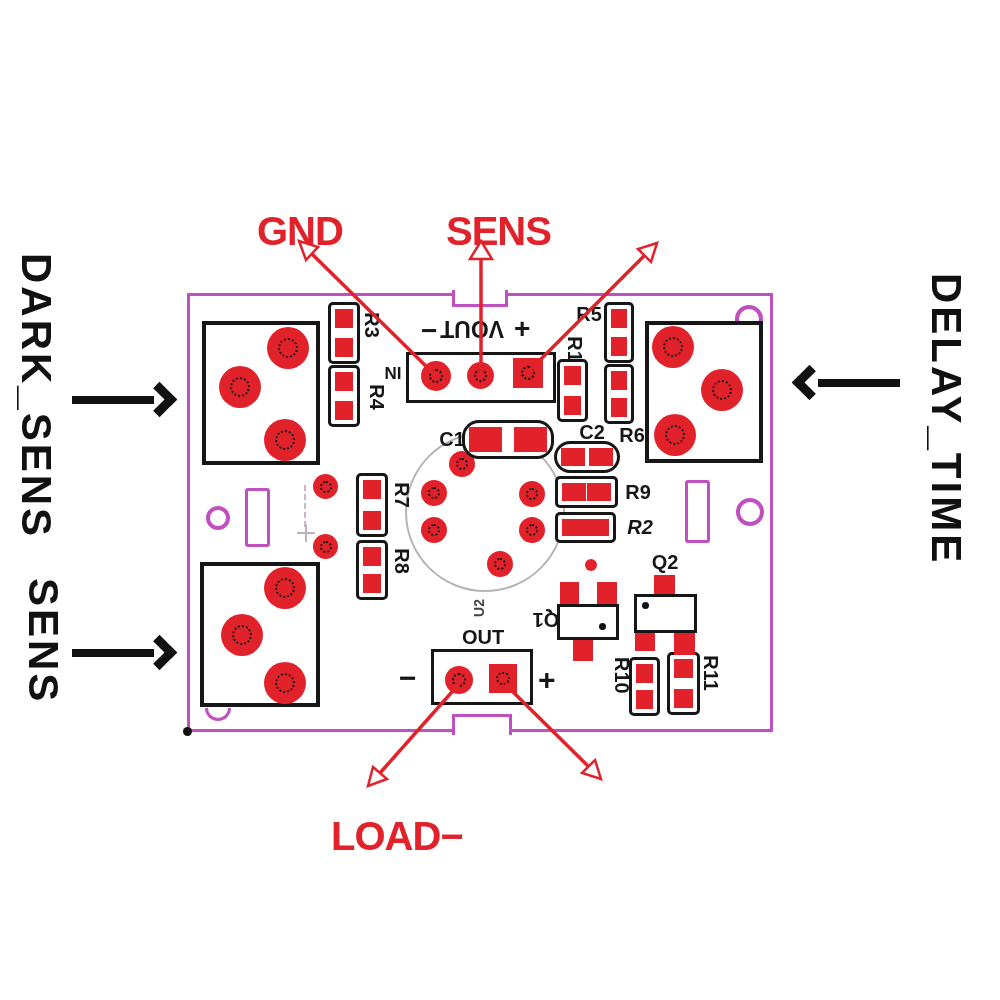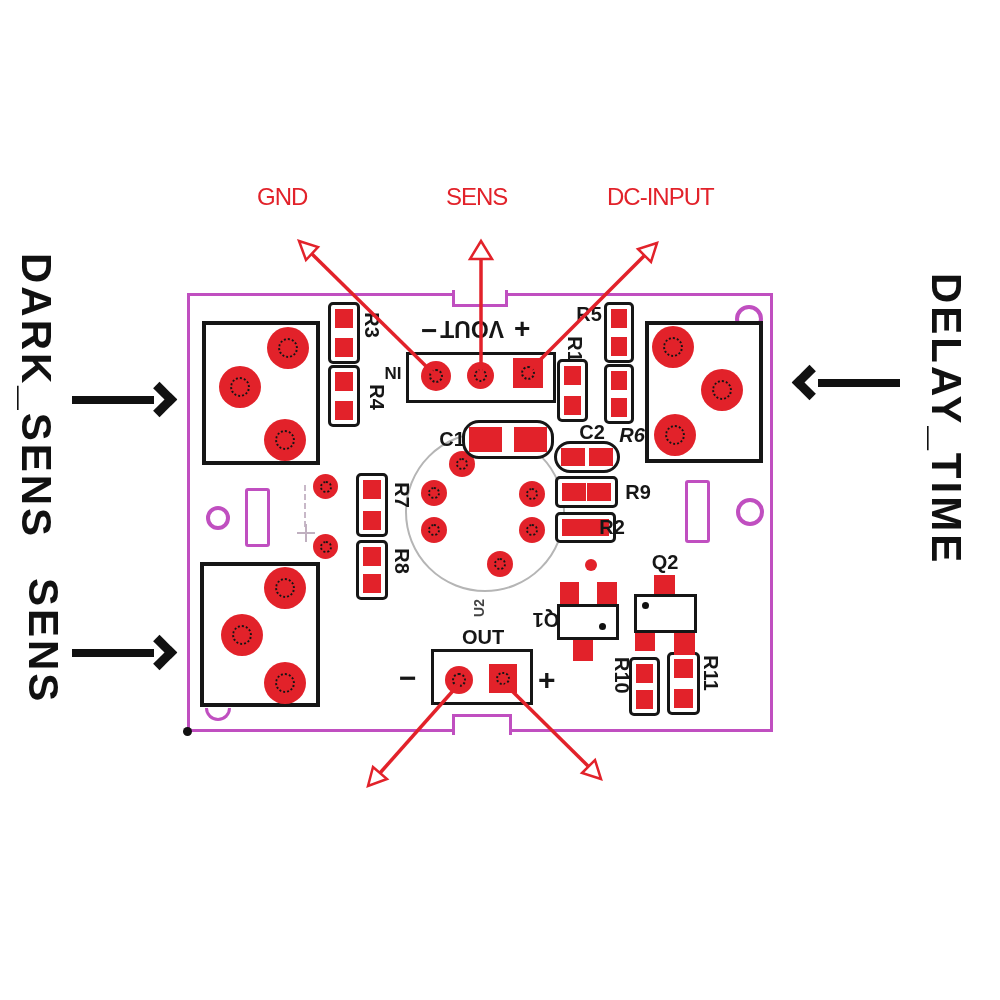--- a/index.html
+++ b/index.html
@@ -43,8 +43,8 @@
   .circle-ic{position:absolute;left:405px;top:432px;width:160px;height:160px;border-radius:50%;
       border:2px solid var(--gray);box-sizing:border-box;}
   
-  .redlbl{position:absolute;color:var(--red);font-weight:normal;font-size:24px;letter-spacing:-1px;
-      white-space:nowrap;line-height:1;}
+  .redlbl{position:absolute;color:var(--red);font-weight:bold;font-size:40px;letter-spacing:-1px;
+      white-space:nowrap;line-height:1;margin-top:26px;}
   .blklbl{position:absolute;color:#111;font-weight:bold;font-size:42px;letter-spacing:3px;
       white-space:nowrap;line-height:1;text-align:center;transform:rotate(90deg);}
   .ref{position:absolute;color:#161616;font-weight:bold;font-size:20px;line-height:1;

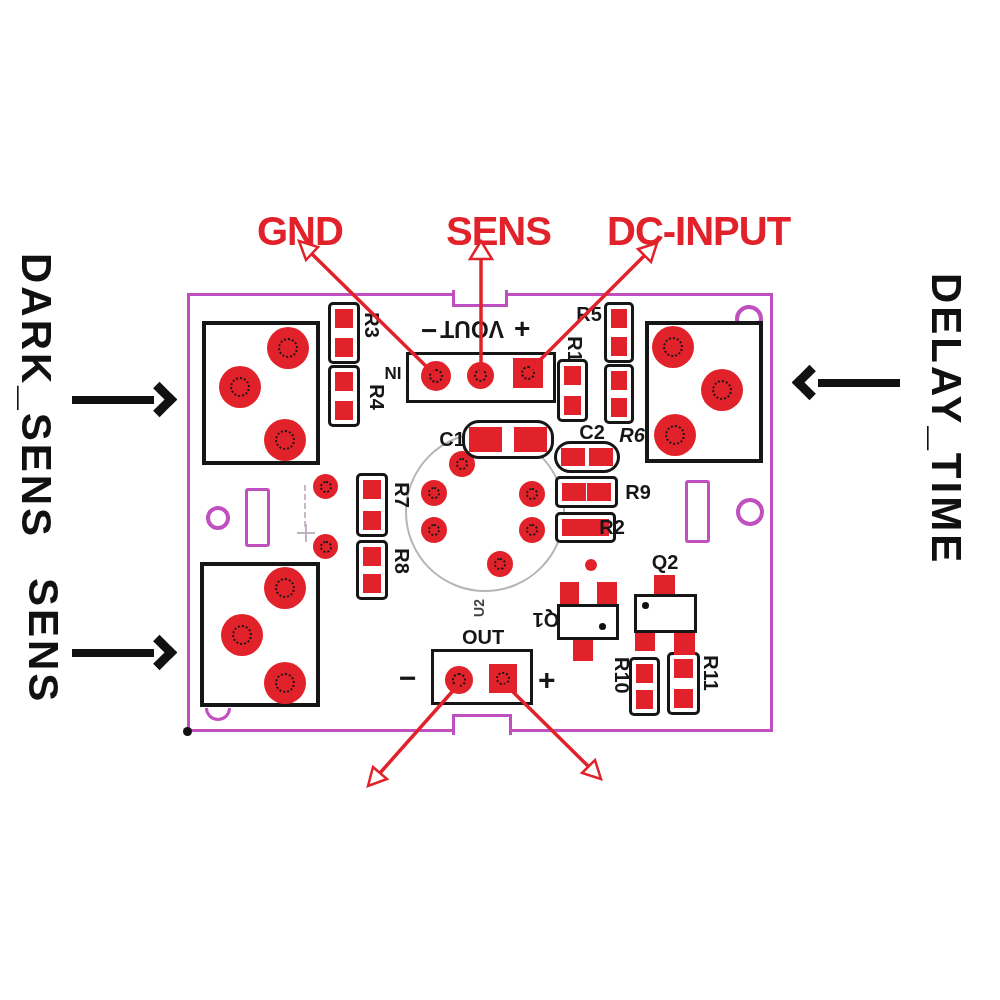--- a/index.html
+++ b/index.html
@@ -259,7 +259,6 @@
 
   <div class="redlbl" style="left:257px;top:185px;">GND</div>
   <div class="redlbl" style="left:446px;top:185px;">SENS</div>
-  <div class="redlbl" style="left:607px;top:185px;">DC-INPUT</div>
 
   <div class="blklbl" style="left:-99px;top:367px;width:270px;">DARK_SENS</div>
   <div class="blklbl" style="left:-17px;top:617px;width:120px;">SENS</div>

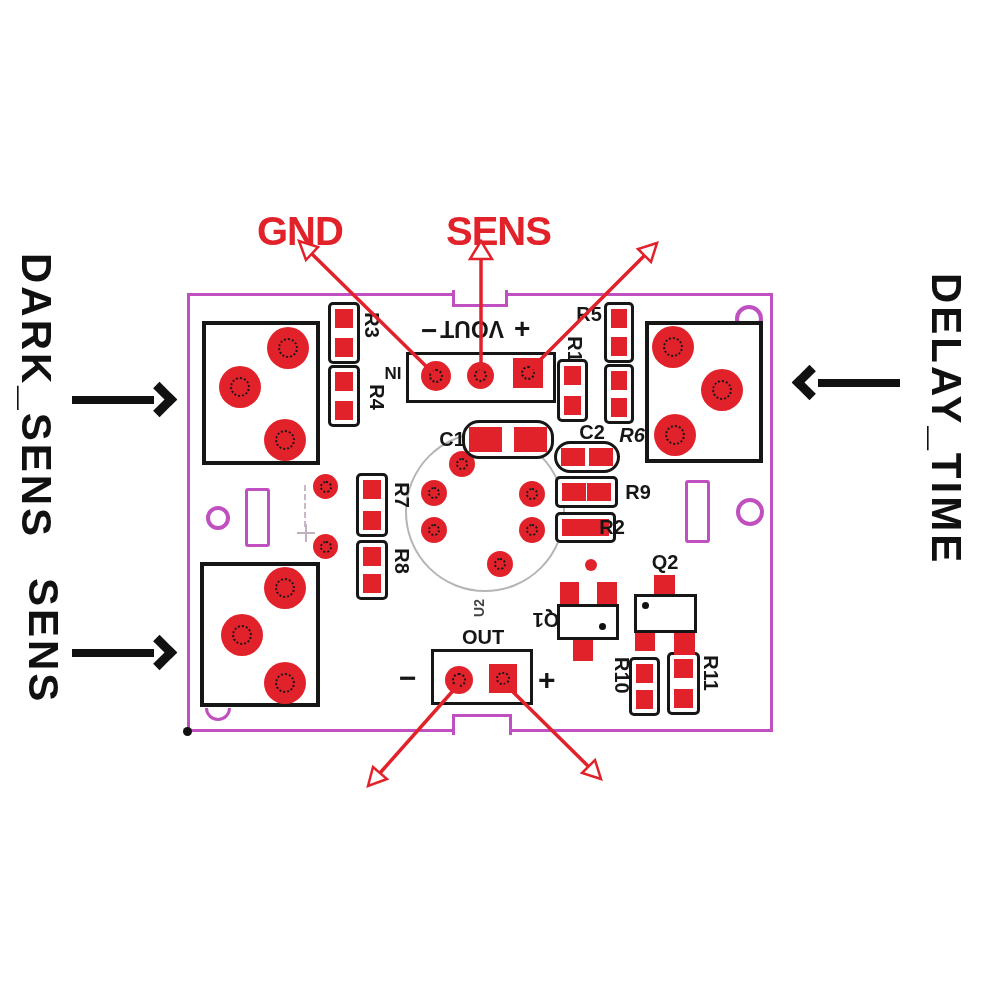--- a/index.html
+++ b/index.html
@@ -245,7 +245,7 @@
   <div class="ref rot90" style="left:364px;top:387px;width:26px;">R4</div>
   <div class="ref" style="left:573px;top:304px;width:32px;">R5</div>
   <div class="ref rot90" style="left:560px;top:339px;width:30px;">R1</div>
-  <div class="ref" style="left:617px;top:425px;width:30px;font-style:italic;">R6</div>
+  <div class="ref" style="left:617px;top:425px;width:30px;">R6</div>
   <div class="ref" style="left:576px;top:422px;width:32px;">C2</div>
   <div class="ref" style="left:438px;top:429px;width:28px;">C1</div>
   <div class="ref rot90" style="left:389px;top:485px;width:26px;">R7</div>

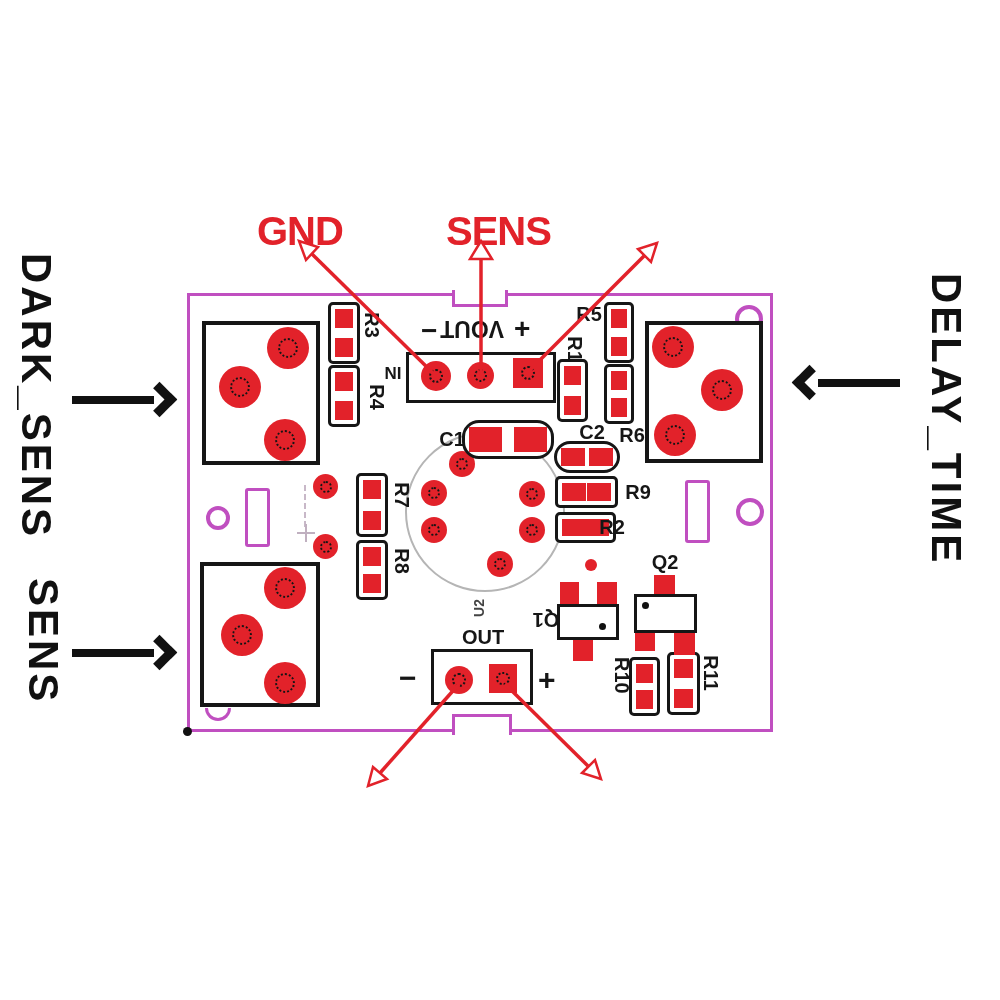--- a/index.html
+++ b/index.html
@@ -251,7 +251,7 @@
   <div class="ref rot90" style="left:389px;top:485px;width:26px;">R7</div>
   <div class="ref rot90" style="left:389px;top:551px;width:26px;">R8</div>
   <div class="ref" style="left:624px;top:482px;width:28px;">R9</div>
-  <div class="ref" style="left:598px;top:517px;width:28px;">R2</div>
+  <div class="ref" style="left:626px;top:517px;width:28px;font-style:italic;">R2</div>
   <div class="ref rot180" style="left:531px;top:610px;width:30px;">Q1</div>
   <div class="ref" style="left:650px;top:552px;width:30px;">Q2</div>
   <div class="ref rot90" style="left:604px;top:665px;width:36px;">R10</div>

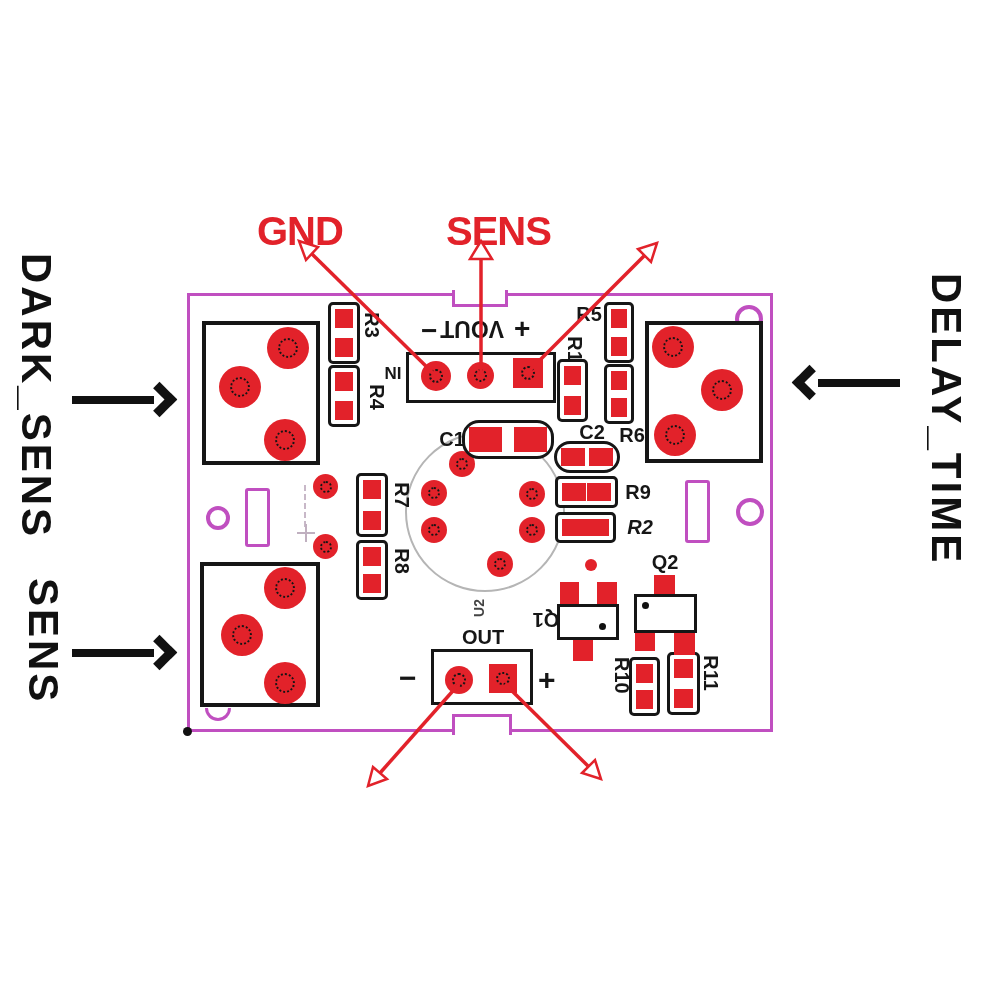--- a/index.html
+++ b/index.html
@@ -259,6 +259,7 @@
 
   <div class="redlbl" style="left:257px;top:185px;">GND</div>
   <div class="redlbl" style="left:446px;top:185px;">SENS</div>
+  <div class="redlbl" style="left:331px;top:790px;">LOAD−</div>
 
   <div class="blklbl" style="left:-99px;top:367px;width:270px;">DARK_SENS</div>
   <div class="blklbl" style="left:-17px;top:617px;width:120px;">SENS</div>

